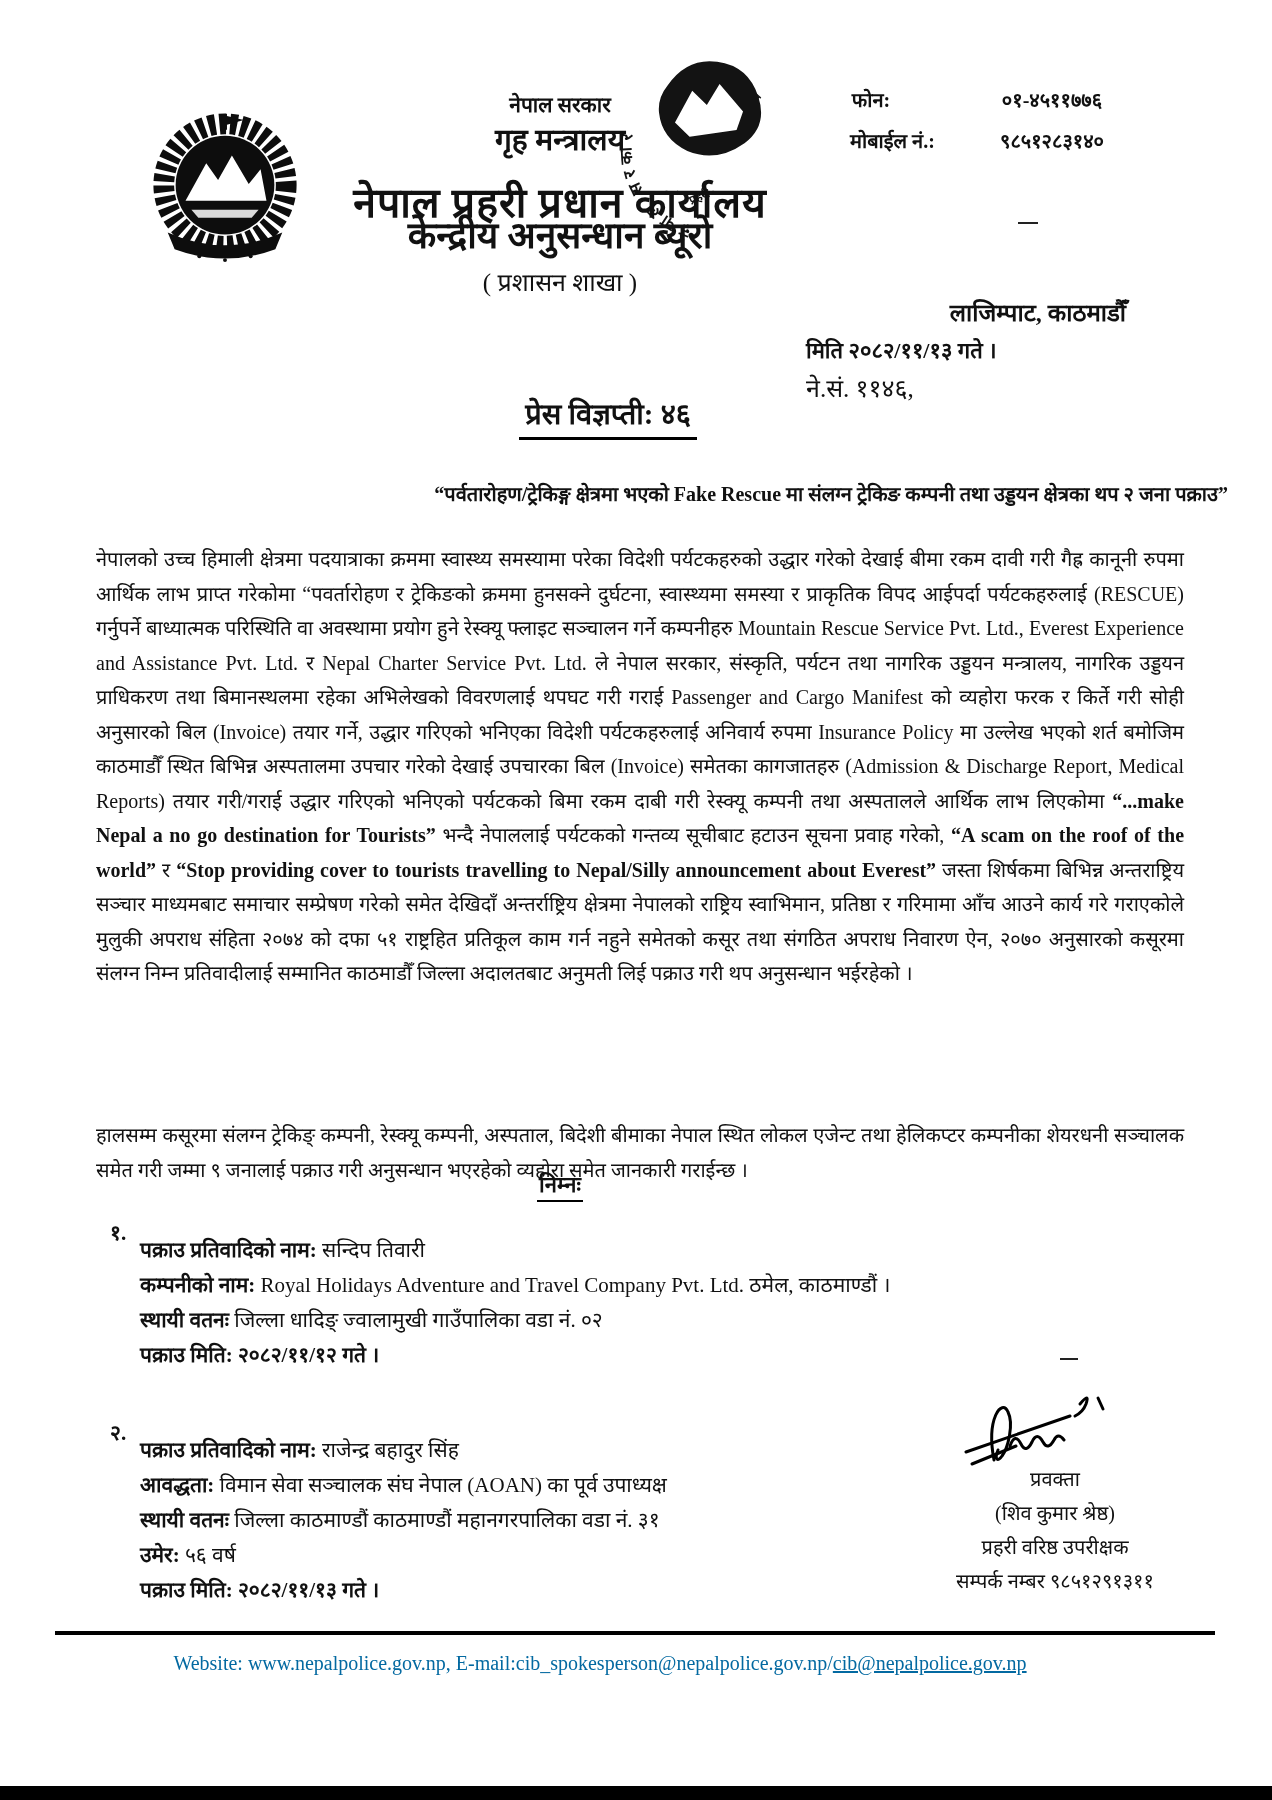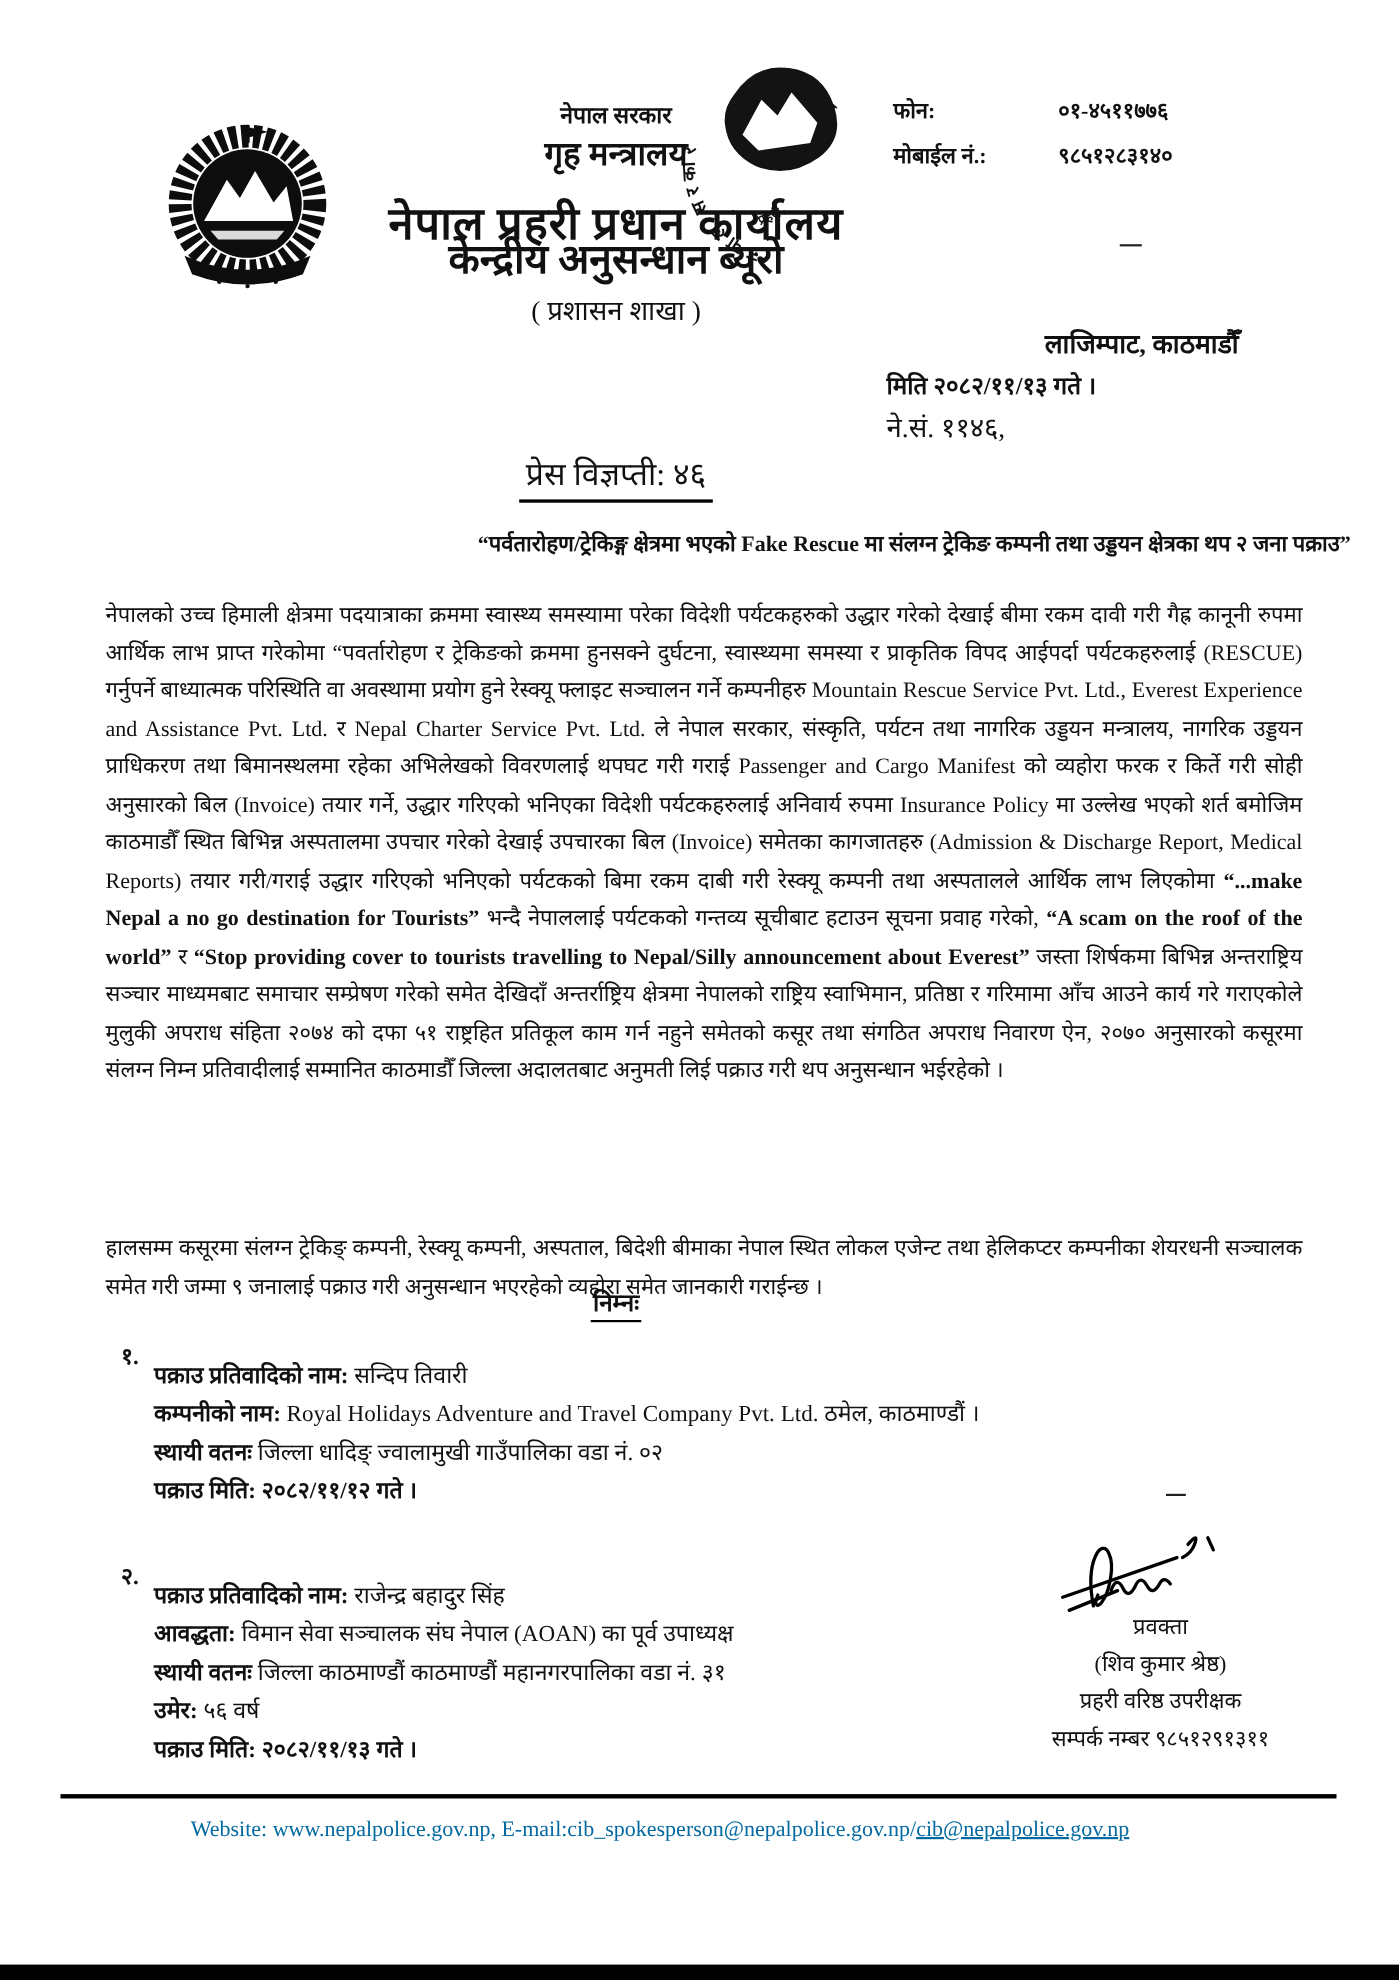--- a/index.html
+++ b/index.html
@@ -24,7 +24,7 @@
   .stamp{left:620px;top:40px;opacity:.92;transform:rotate(-6deg);}
 
   .contact-block{left:812px;top:86px;font-size:20px;font-weight:bold;width:330px;}
-  .contact-row{display:flex;margin-bottom:14px;}
+  .contact-row{display:flex;margin-bottom:14px;justify-content:center;}
   .contact-row .lbl{width:150px;}
   .dash{height:0;border-top:2.5px solid #222;}
   .dash1{left:1018px;top:222px;width:20px;}

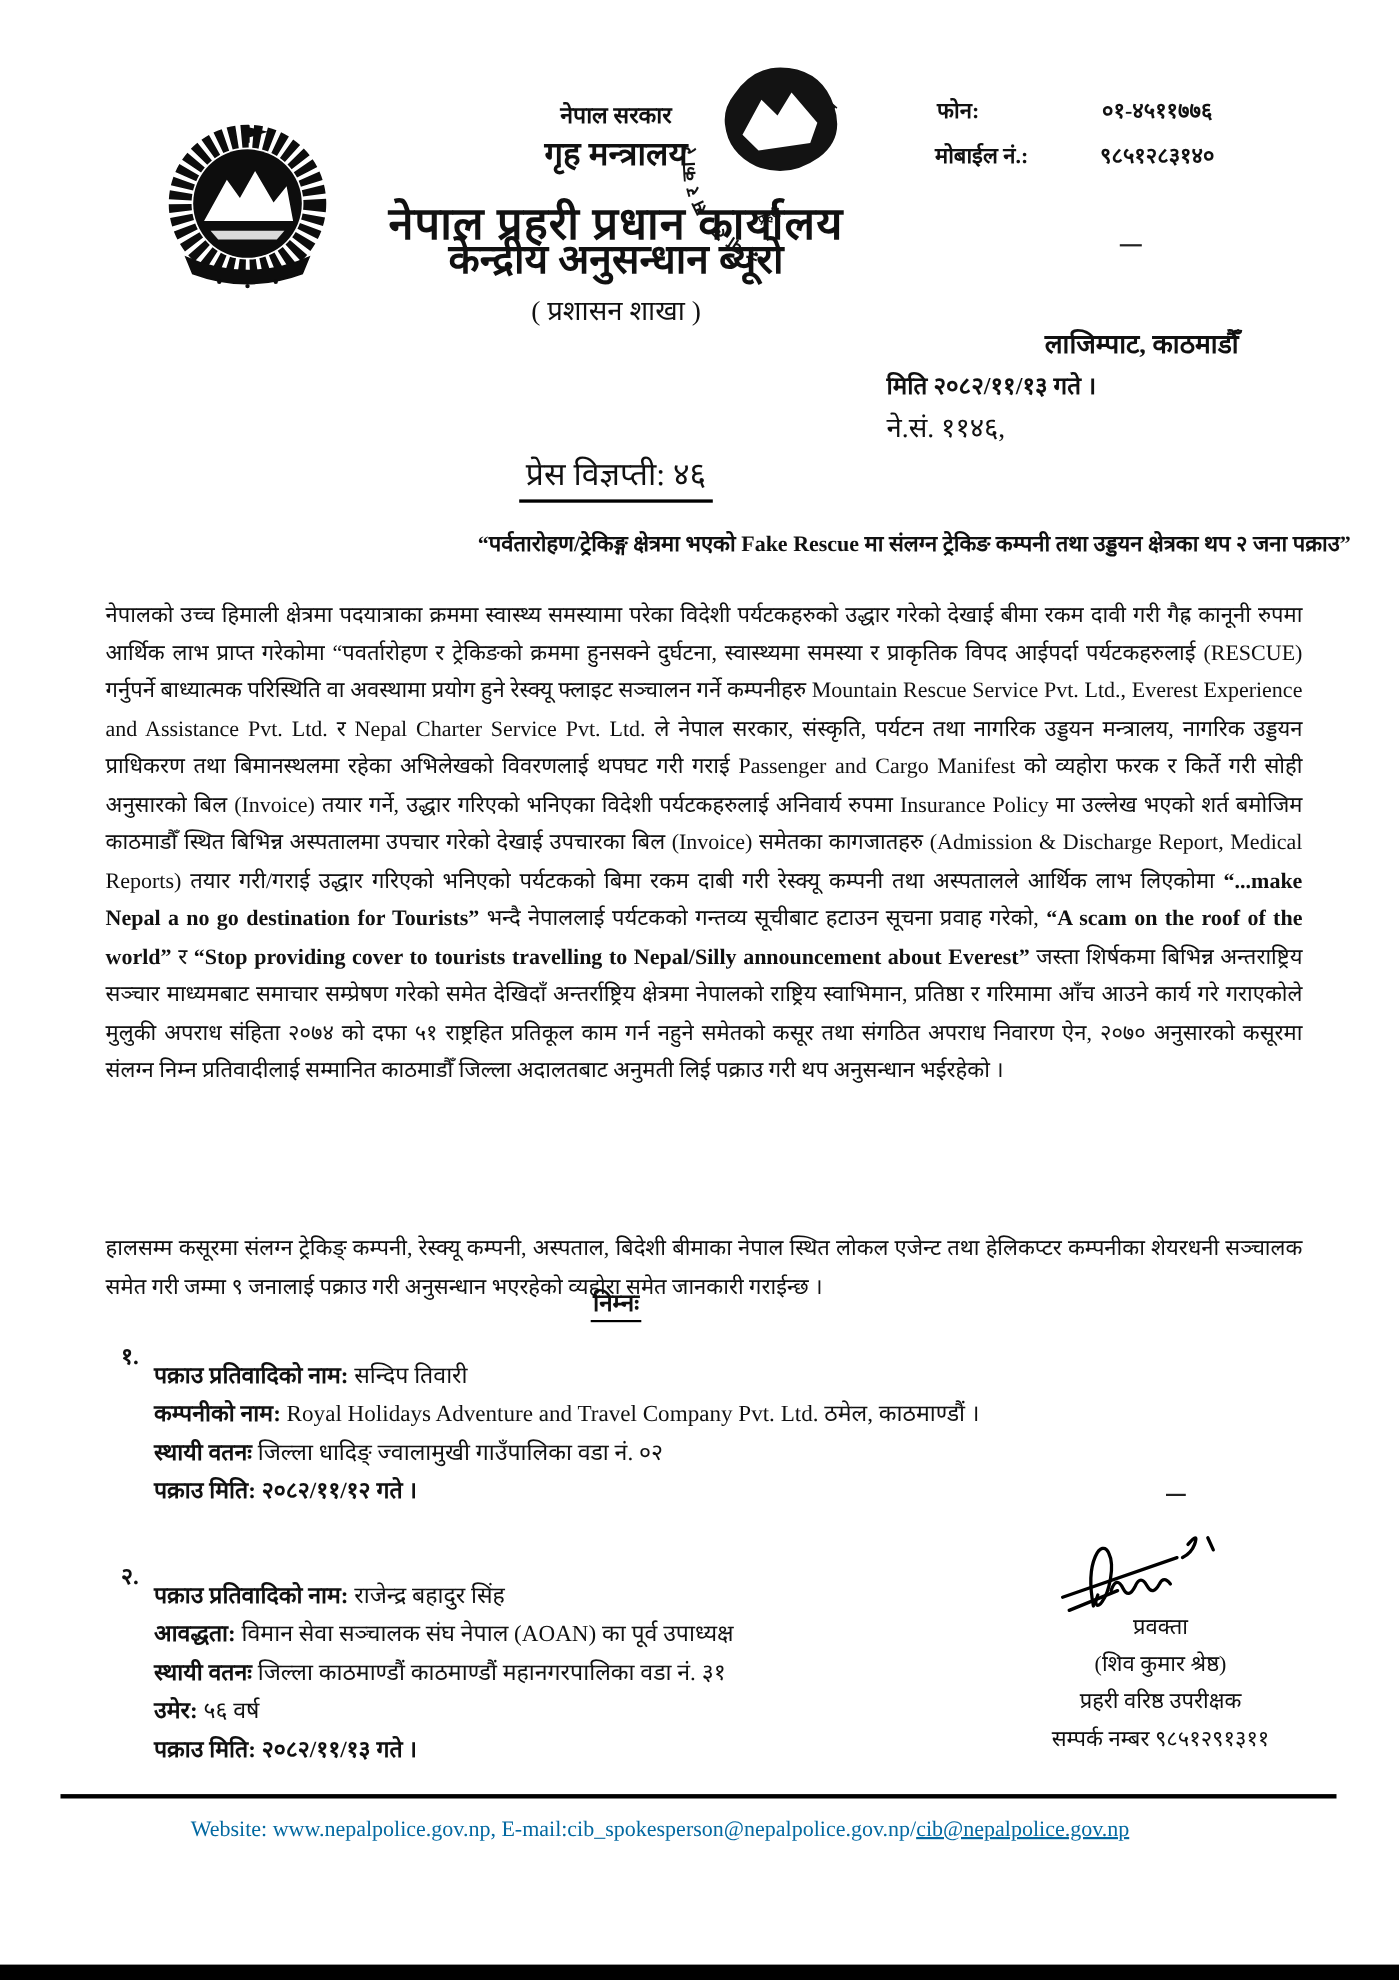--- a/index.html
+++ b/index.html
@@ -35,7 +35,7 @@
   .dl-date{font-size:22px;font-weight:bold;margin-top:6px;}
   .dl-ref{font-size:25px;margin-top:6px;}
 
-  .press-title{top:410px;font-size:29px;font-weight:normal;}
+  .press-title{top:393px;font-size:29px;font-weight:bold;padding-left:48px;}
   .press-title span{display:inline-block;border-bottom:3px solid #000;padding:0 6px 5px 6px;}
 
   .headline{top:480px;left:76px;width:1152px;text-align:right;font-size:20px;font-weight:bold;}

